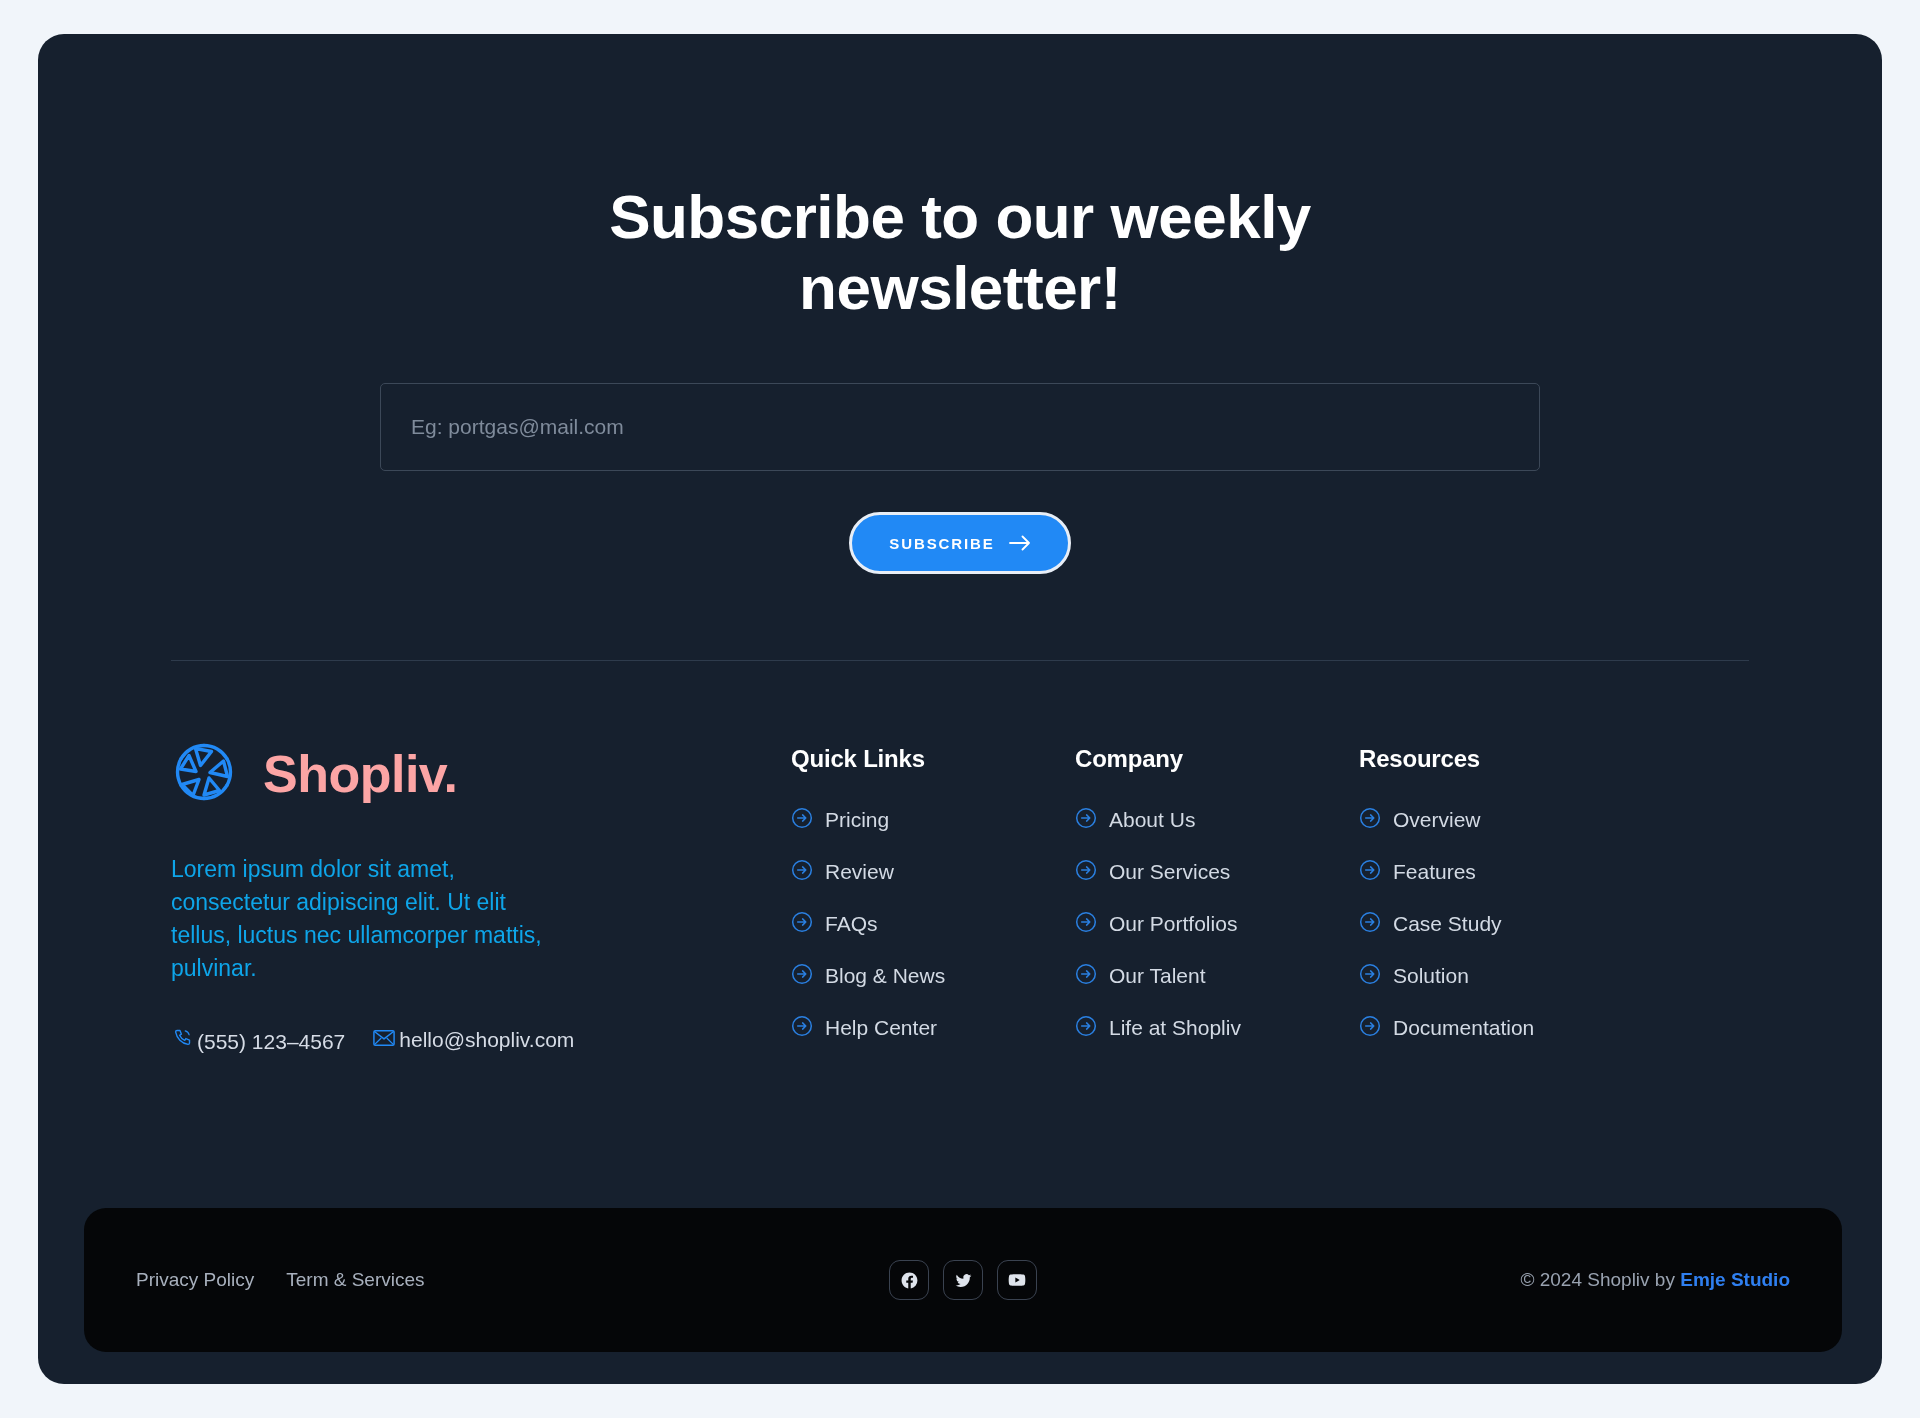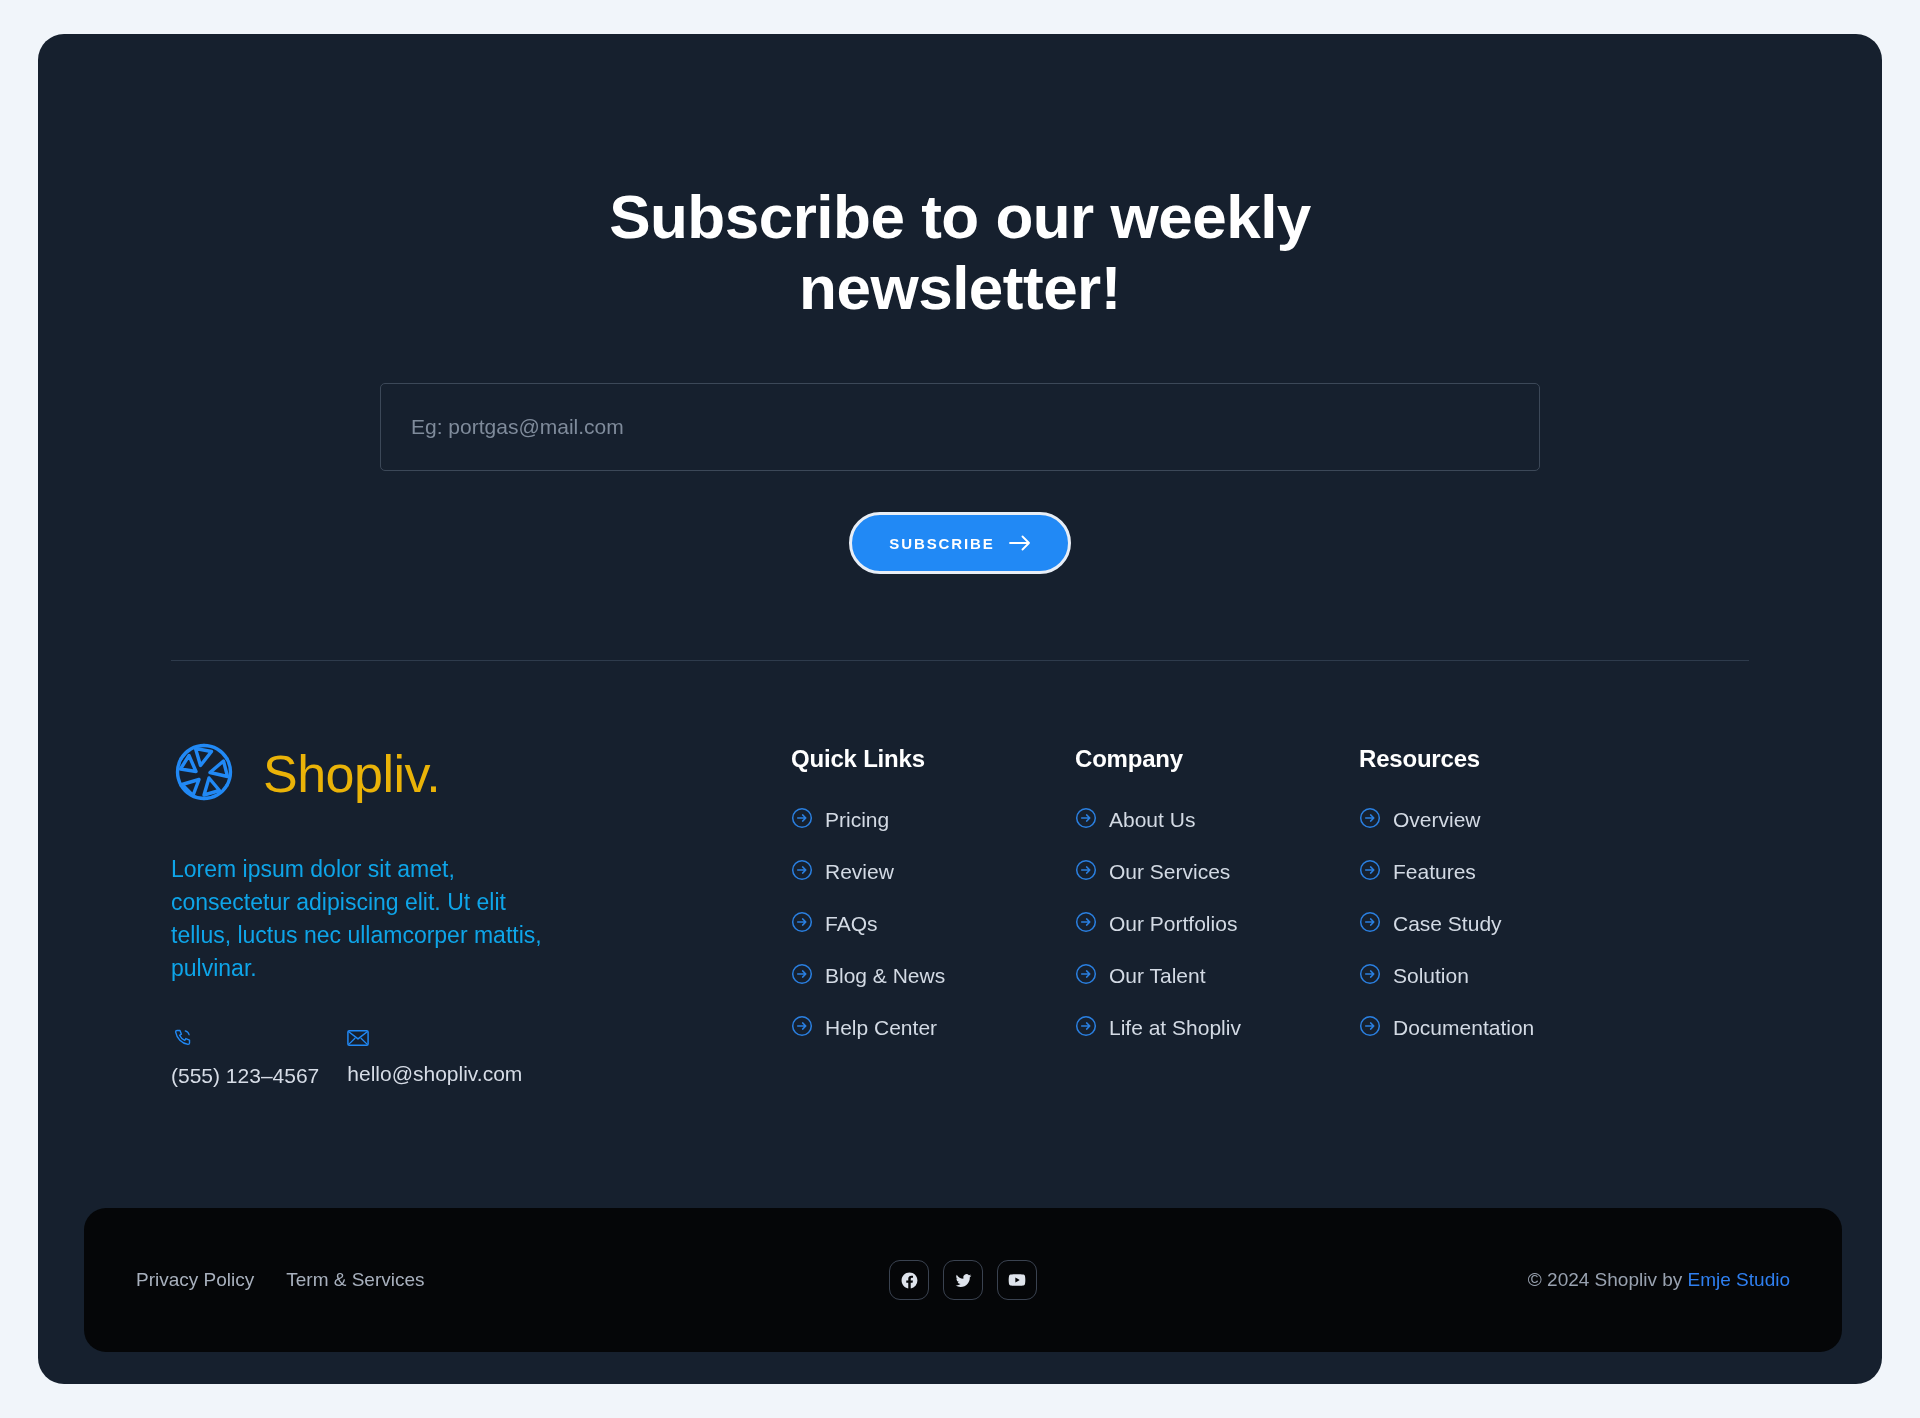--- a/index.html
+++ b/index.html
@@ -102,8 +102,8 @@
   }
   .brand-name {
     font-size: 52px;
-    font-weight: 400;
-    color: #eab308;
+    font-weight: 700;
+    color: #fca5a5;
     letter-spacing: -0.5px;
   }
   .brand-desc {

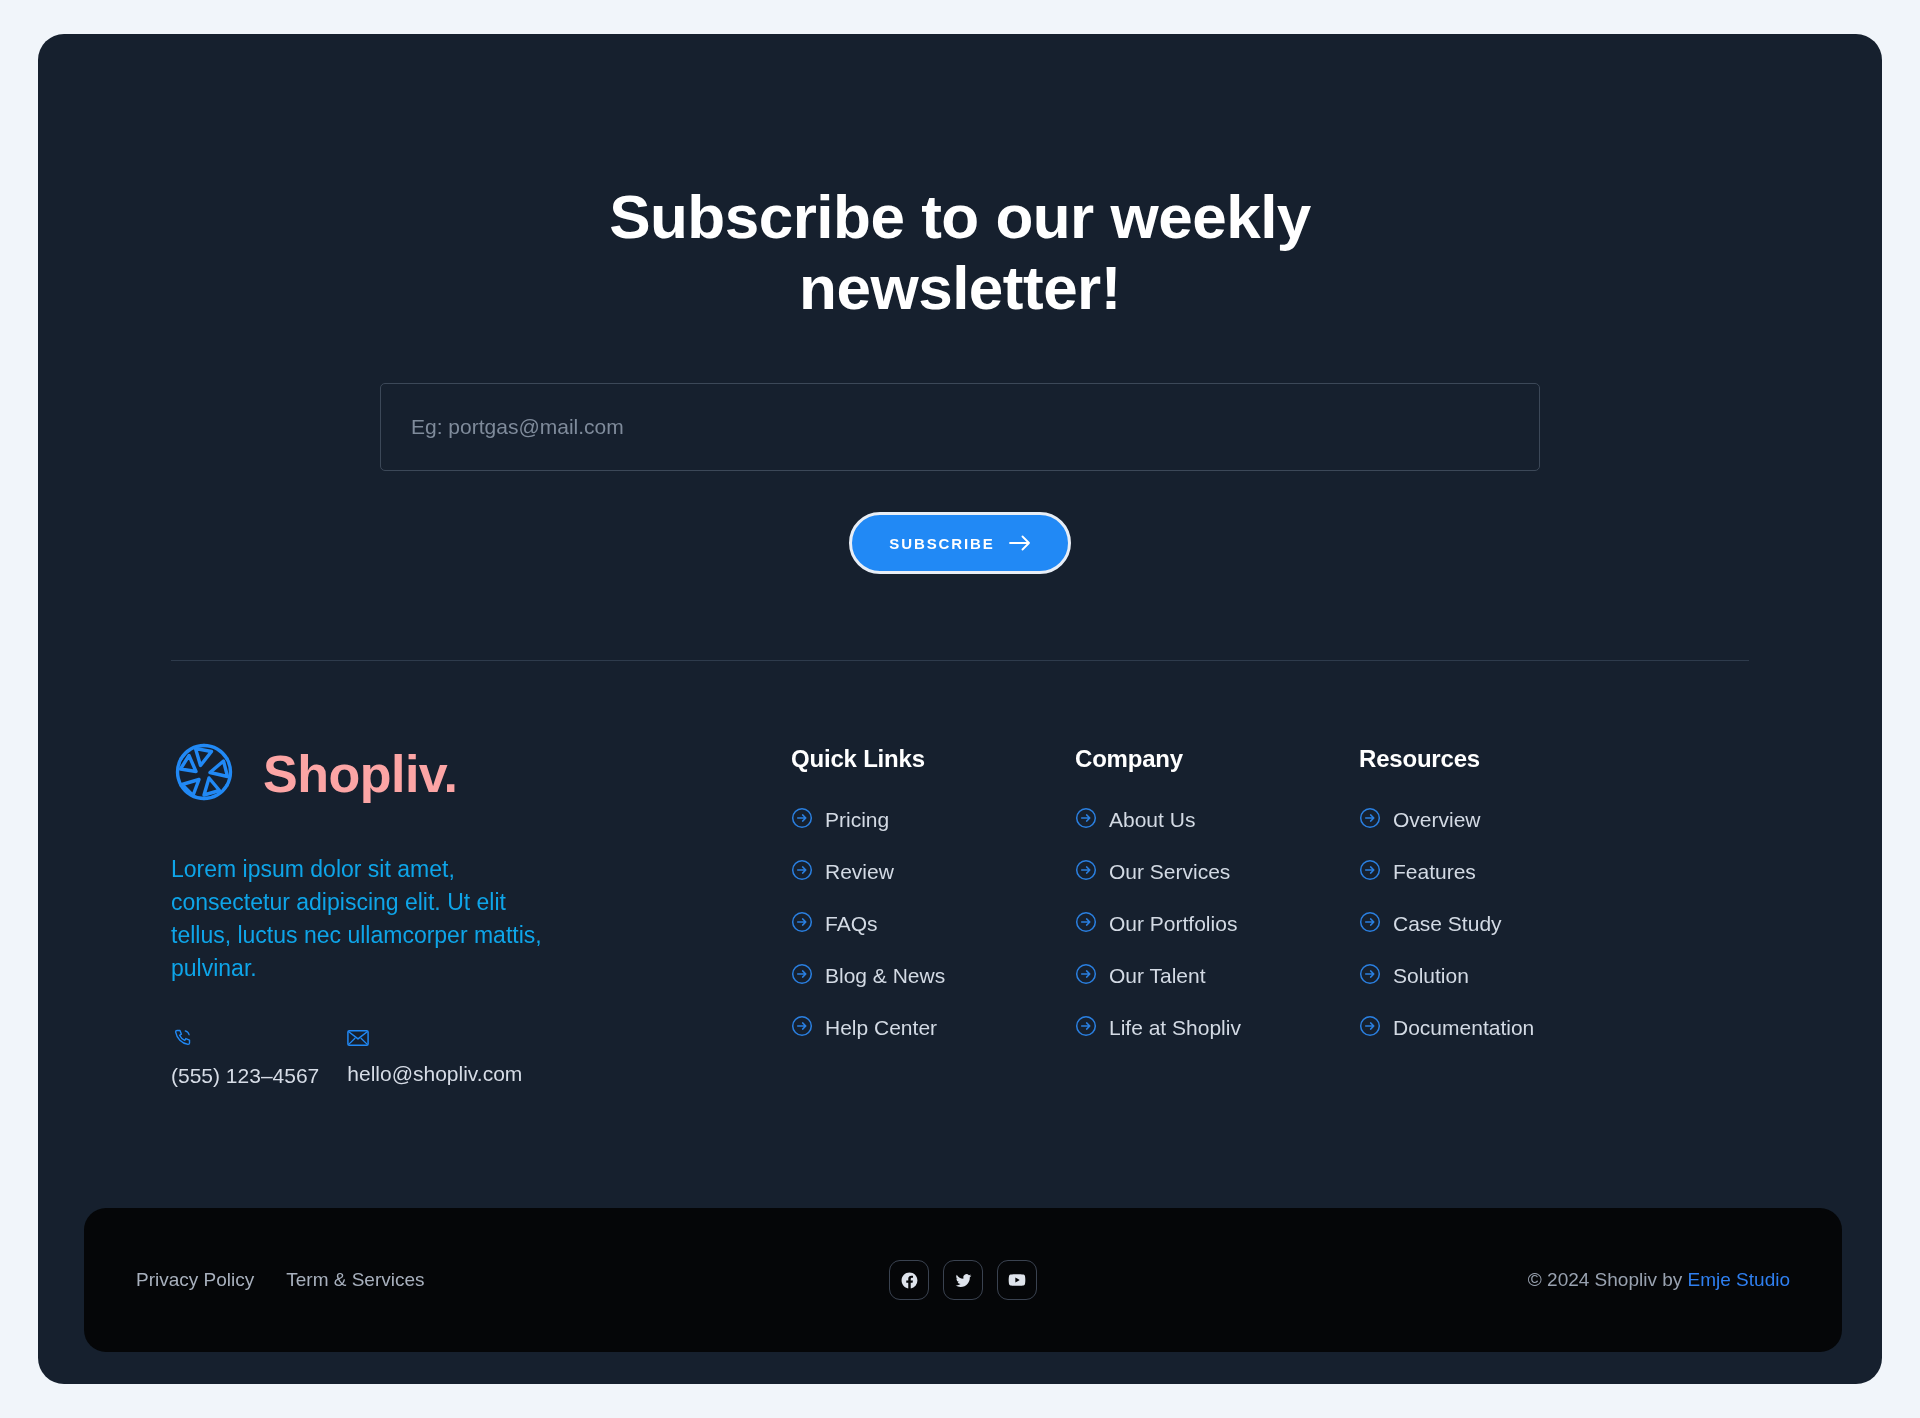--- a/index.html
+++ b/index.html
@@ -121,12 +121,11 @@
   }
   .contact-item {
     display: flex;
-    align-items: flex-start;
-    gap: 10px;
+    align-items: flex-end;
+    gap: 4px;
     font-size: 21px;
     color: #d6dce6;
     text-decoration: none;
-    flex-direction: column;
   }
 
   .links-area {

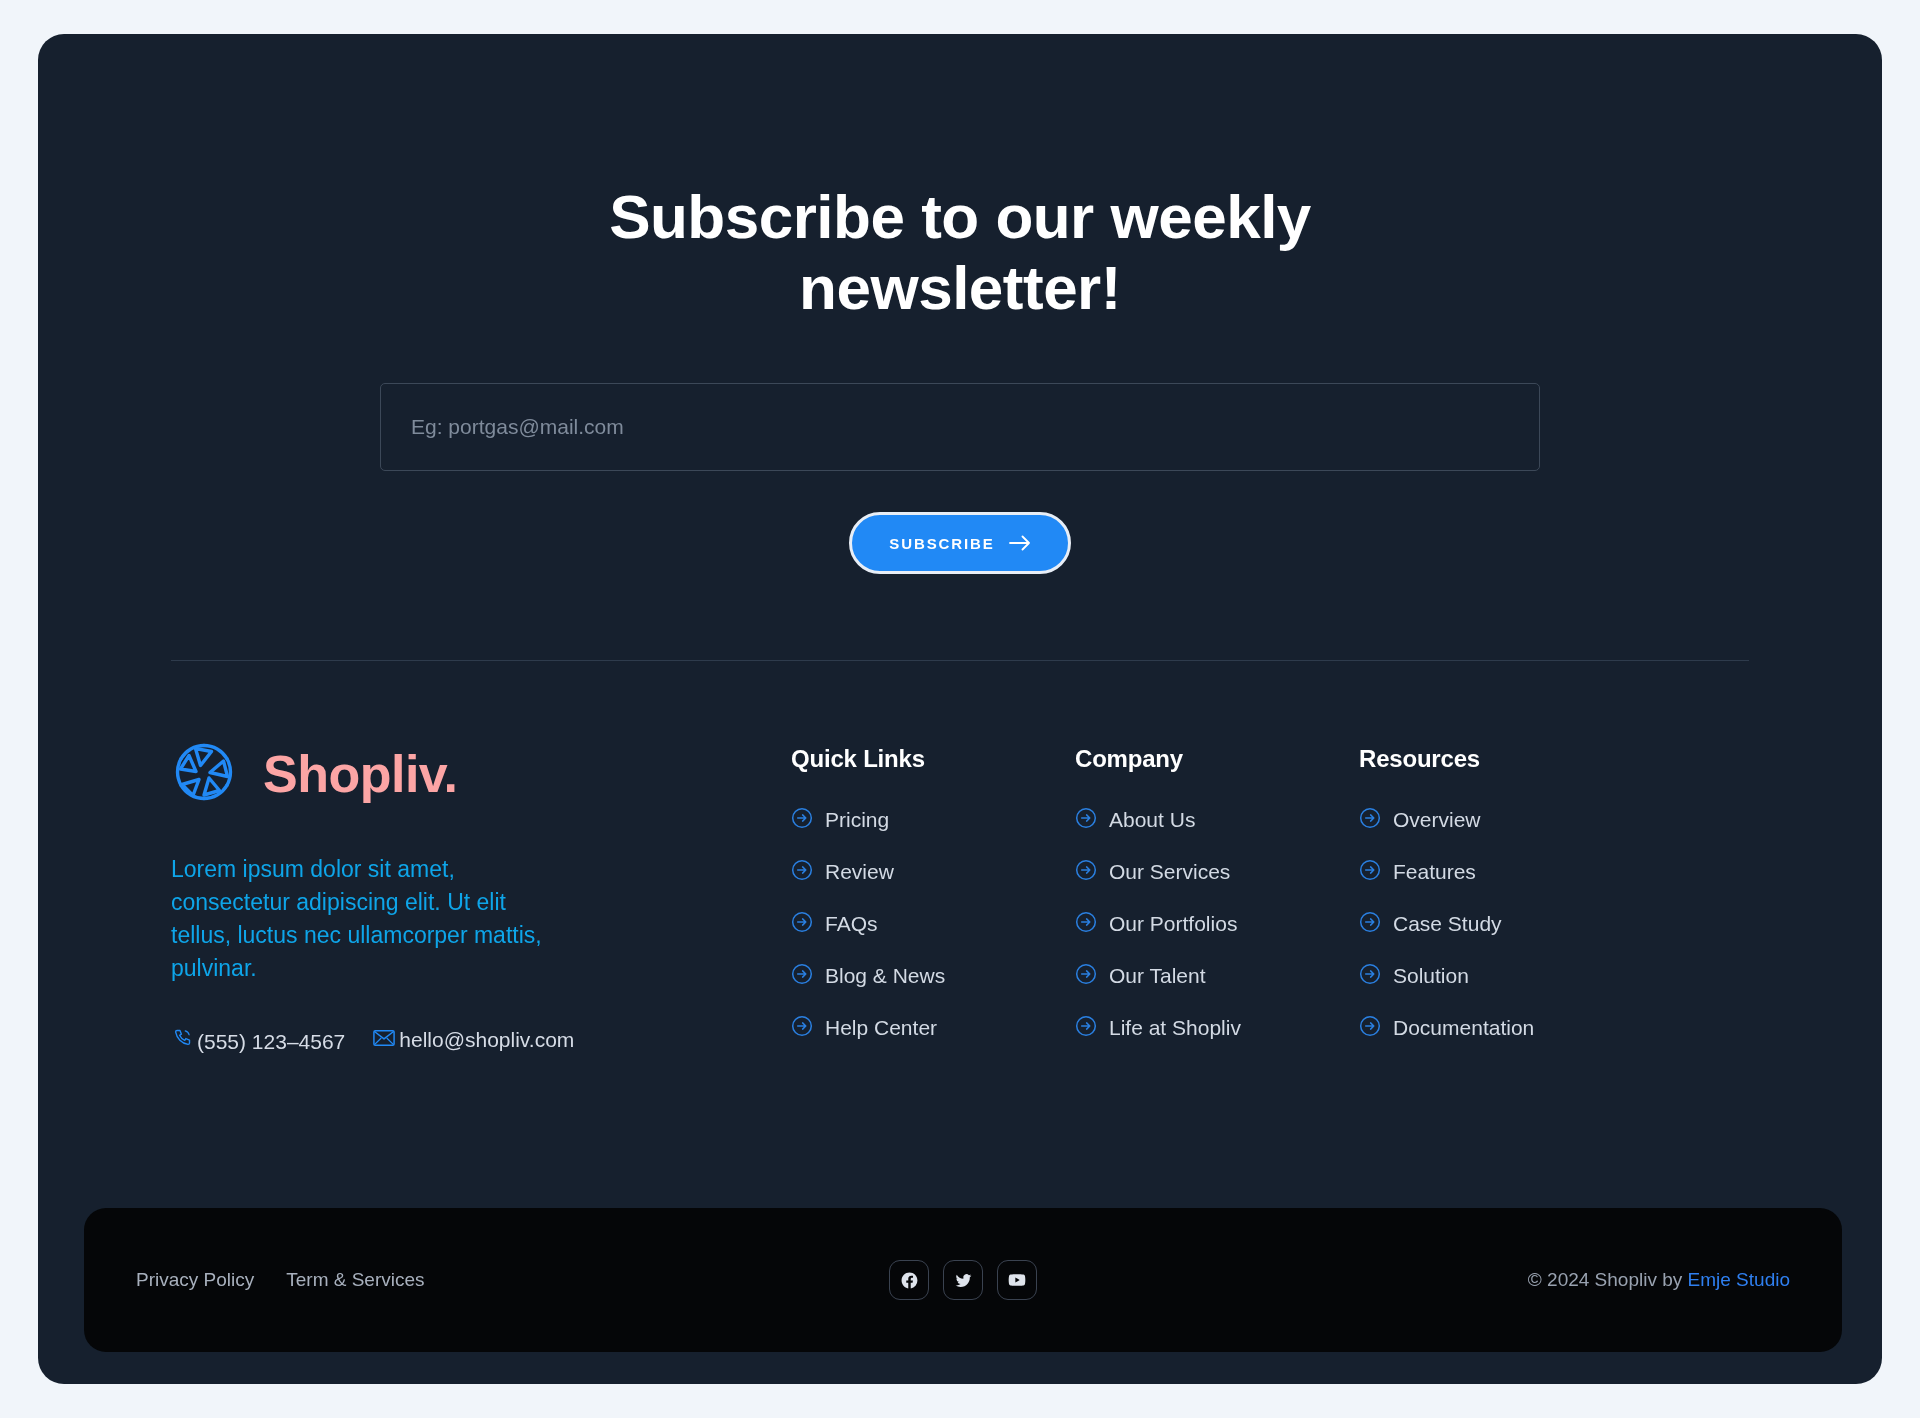--- a/index.html
+++ b/index.html
@@ -206,7 +206,7 @@
     font-size: 19px;
     color: #99a2b0;
   }
-  .copyright .studio { color: #2f7ff0; font-weight: 400; }
+  .copyright .studio { color: #2f7ff0; font-weight: 700; }
 </style>
 </head>
 <body>

